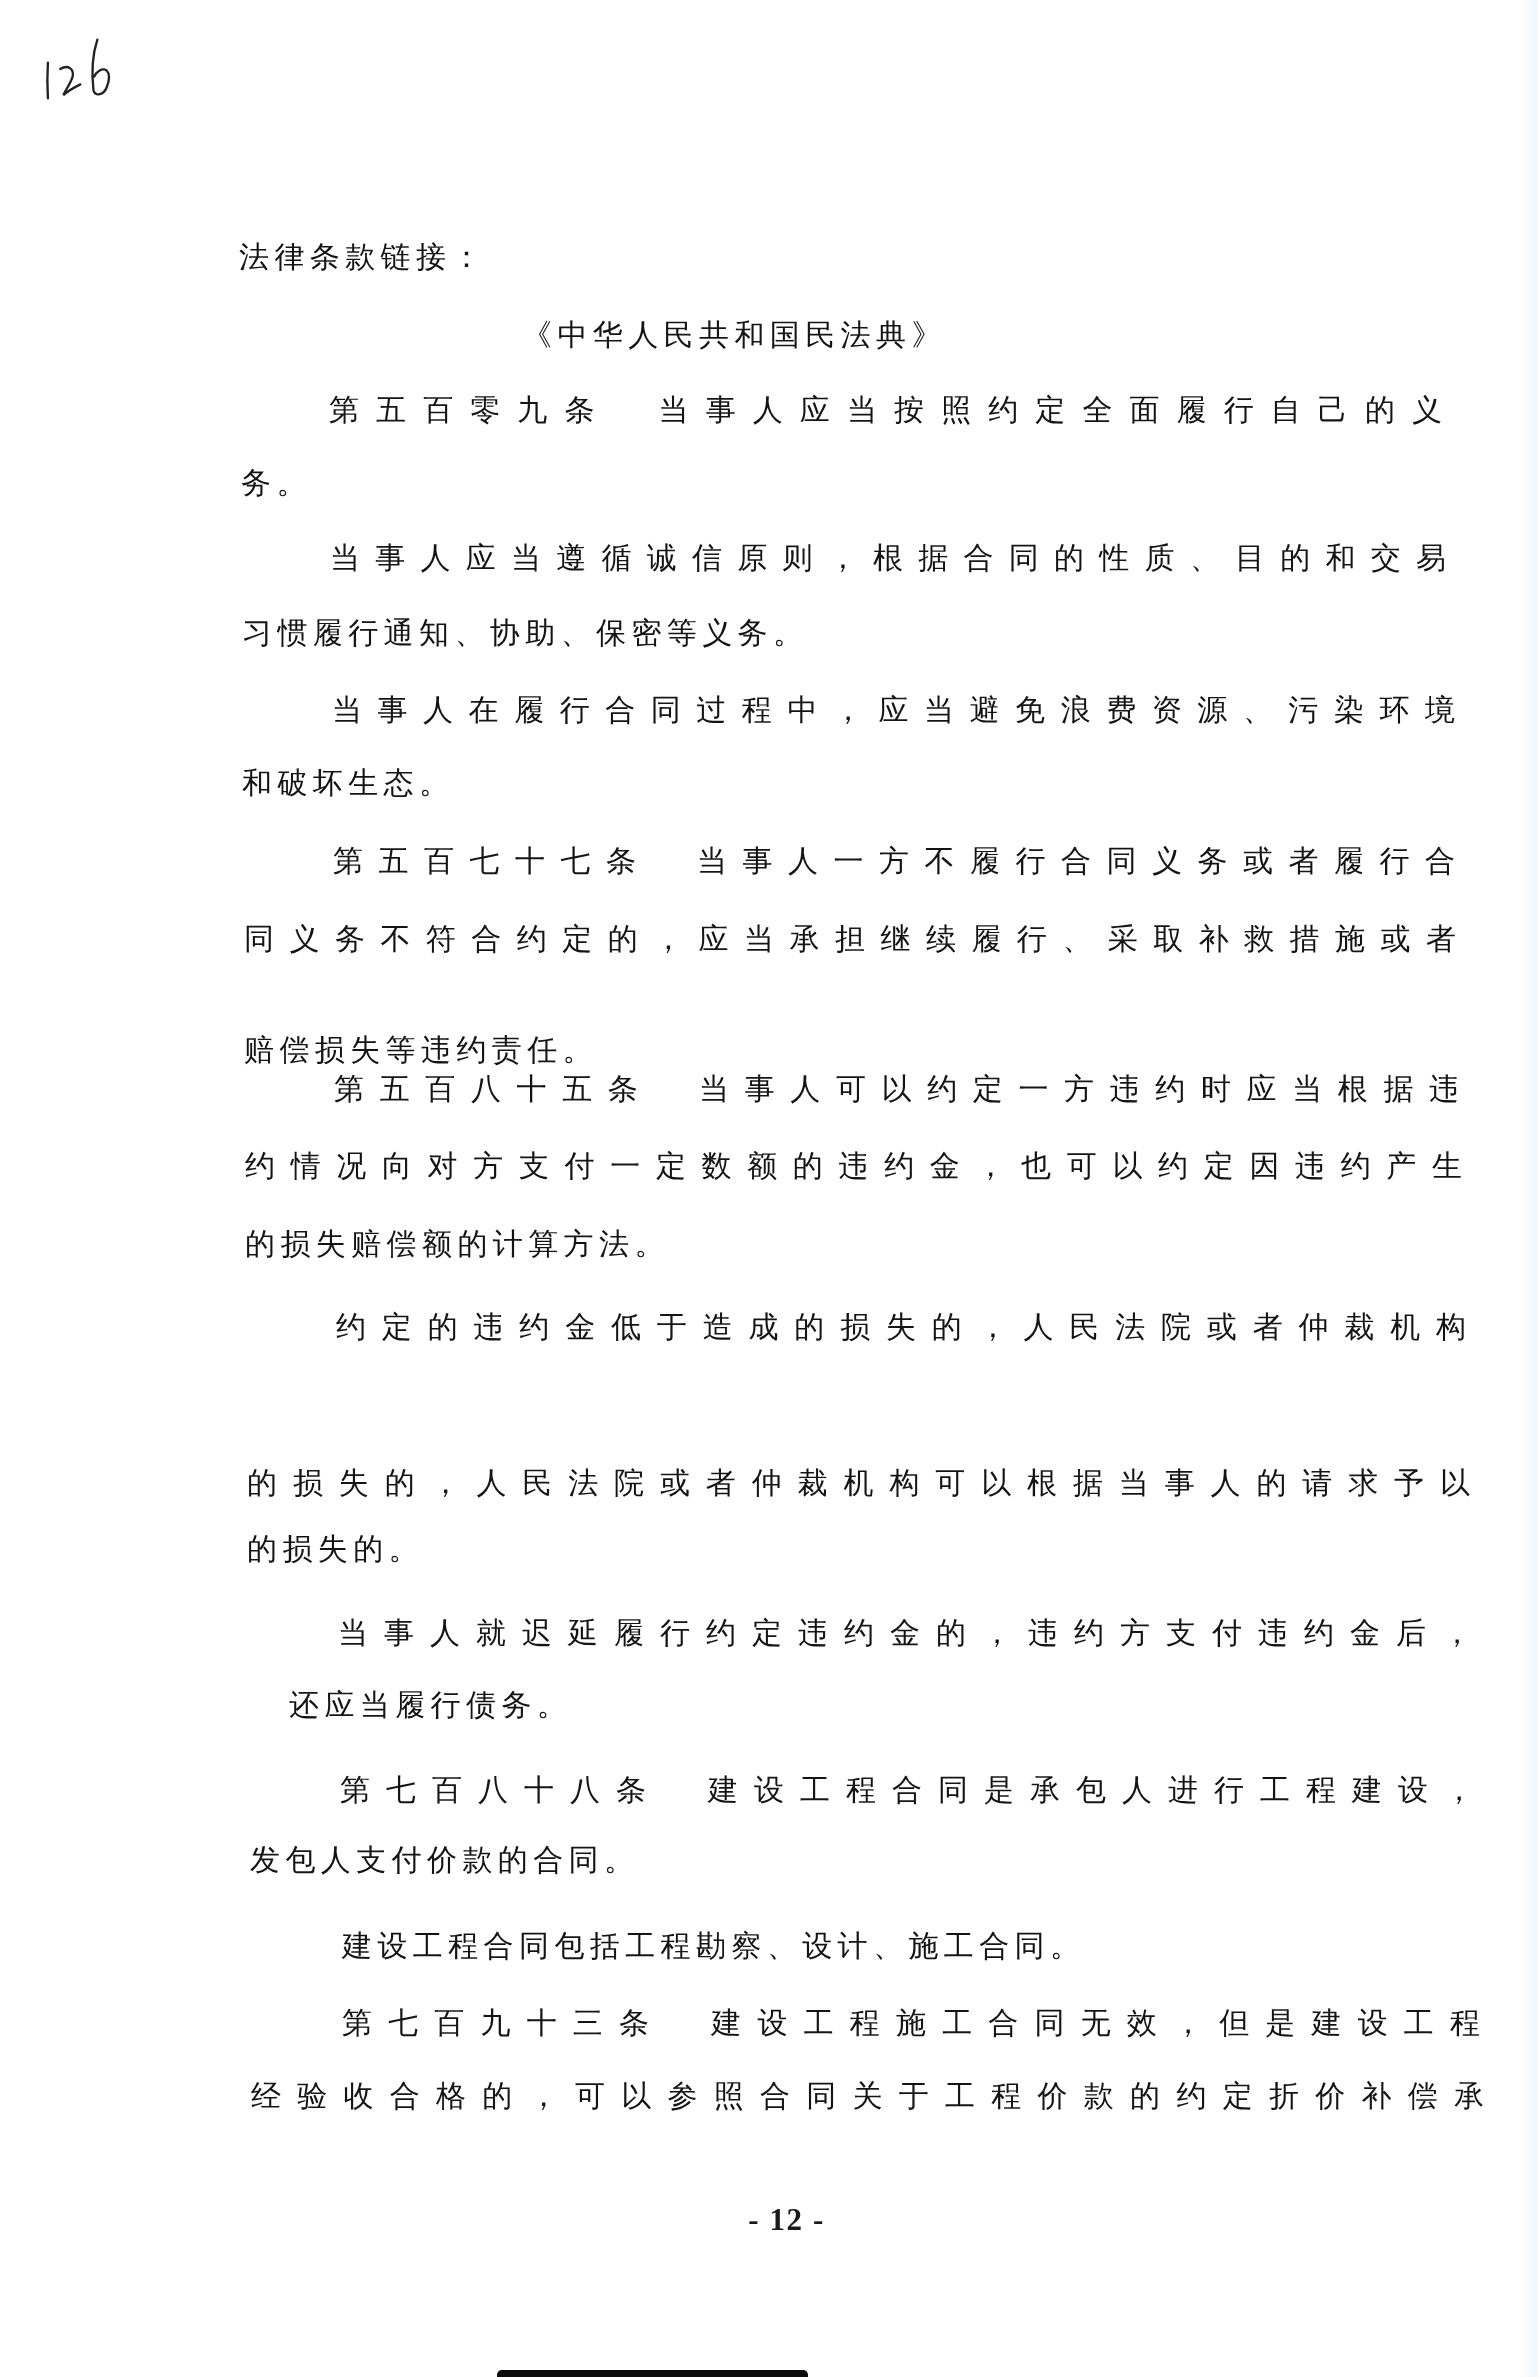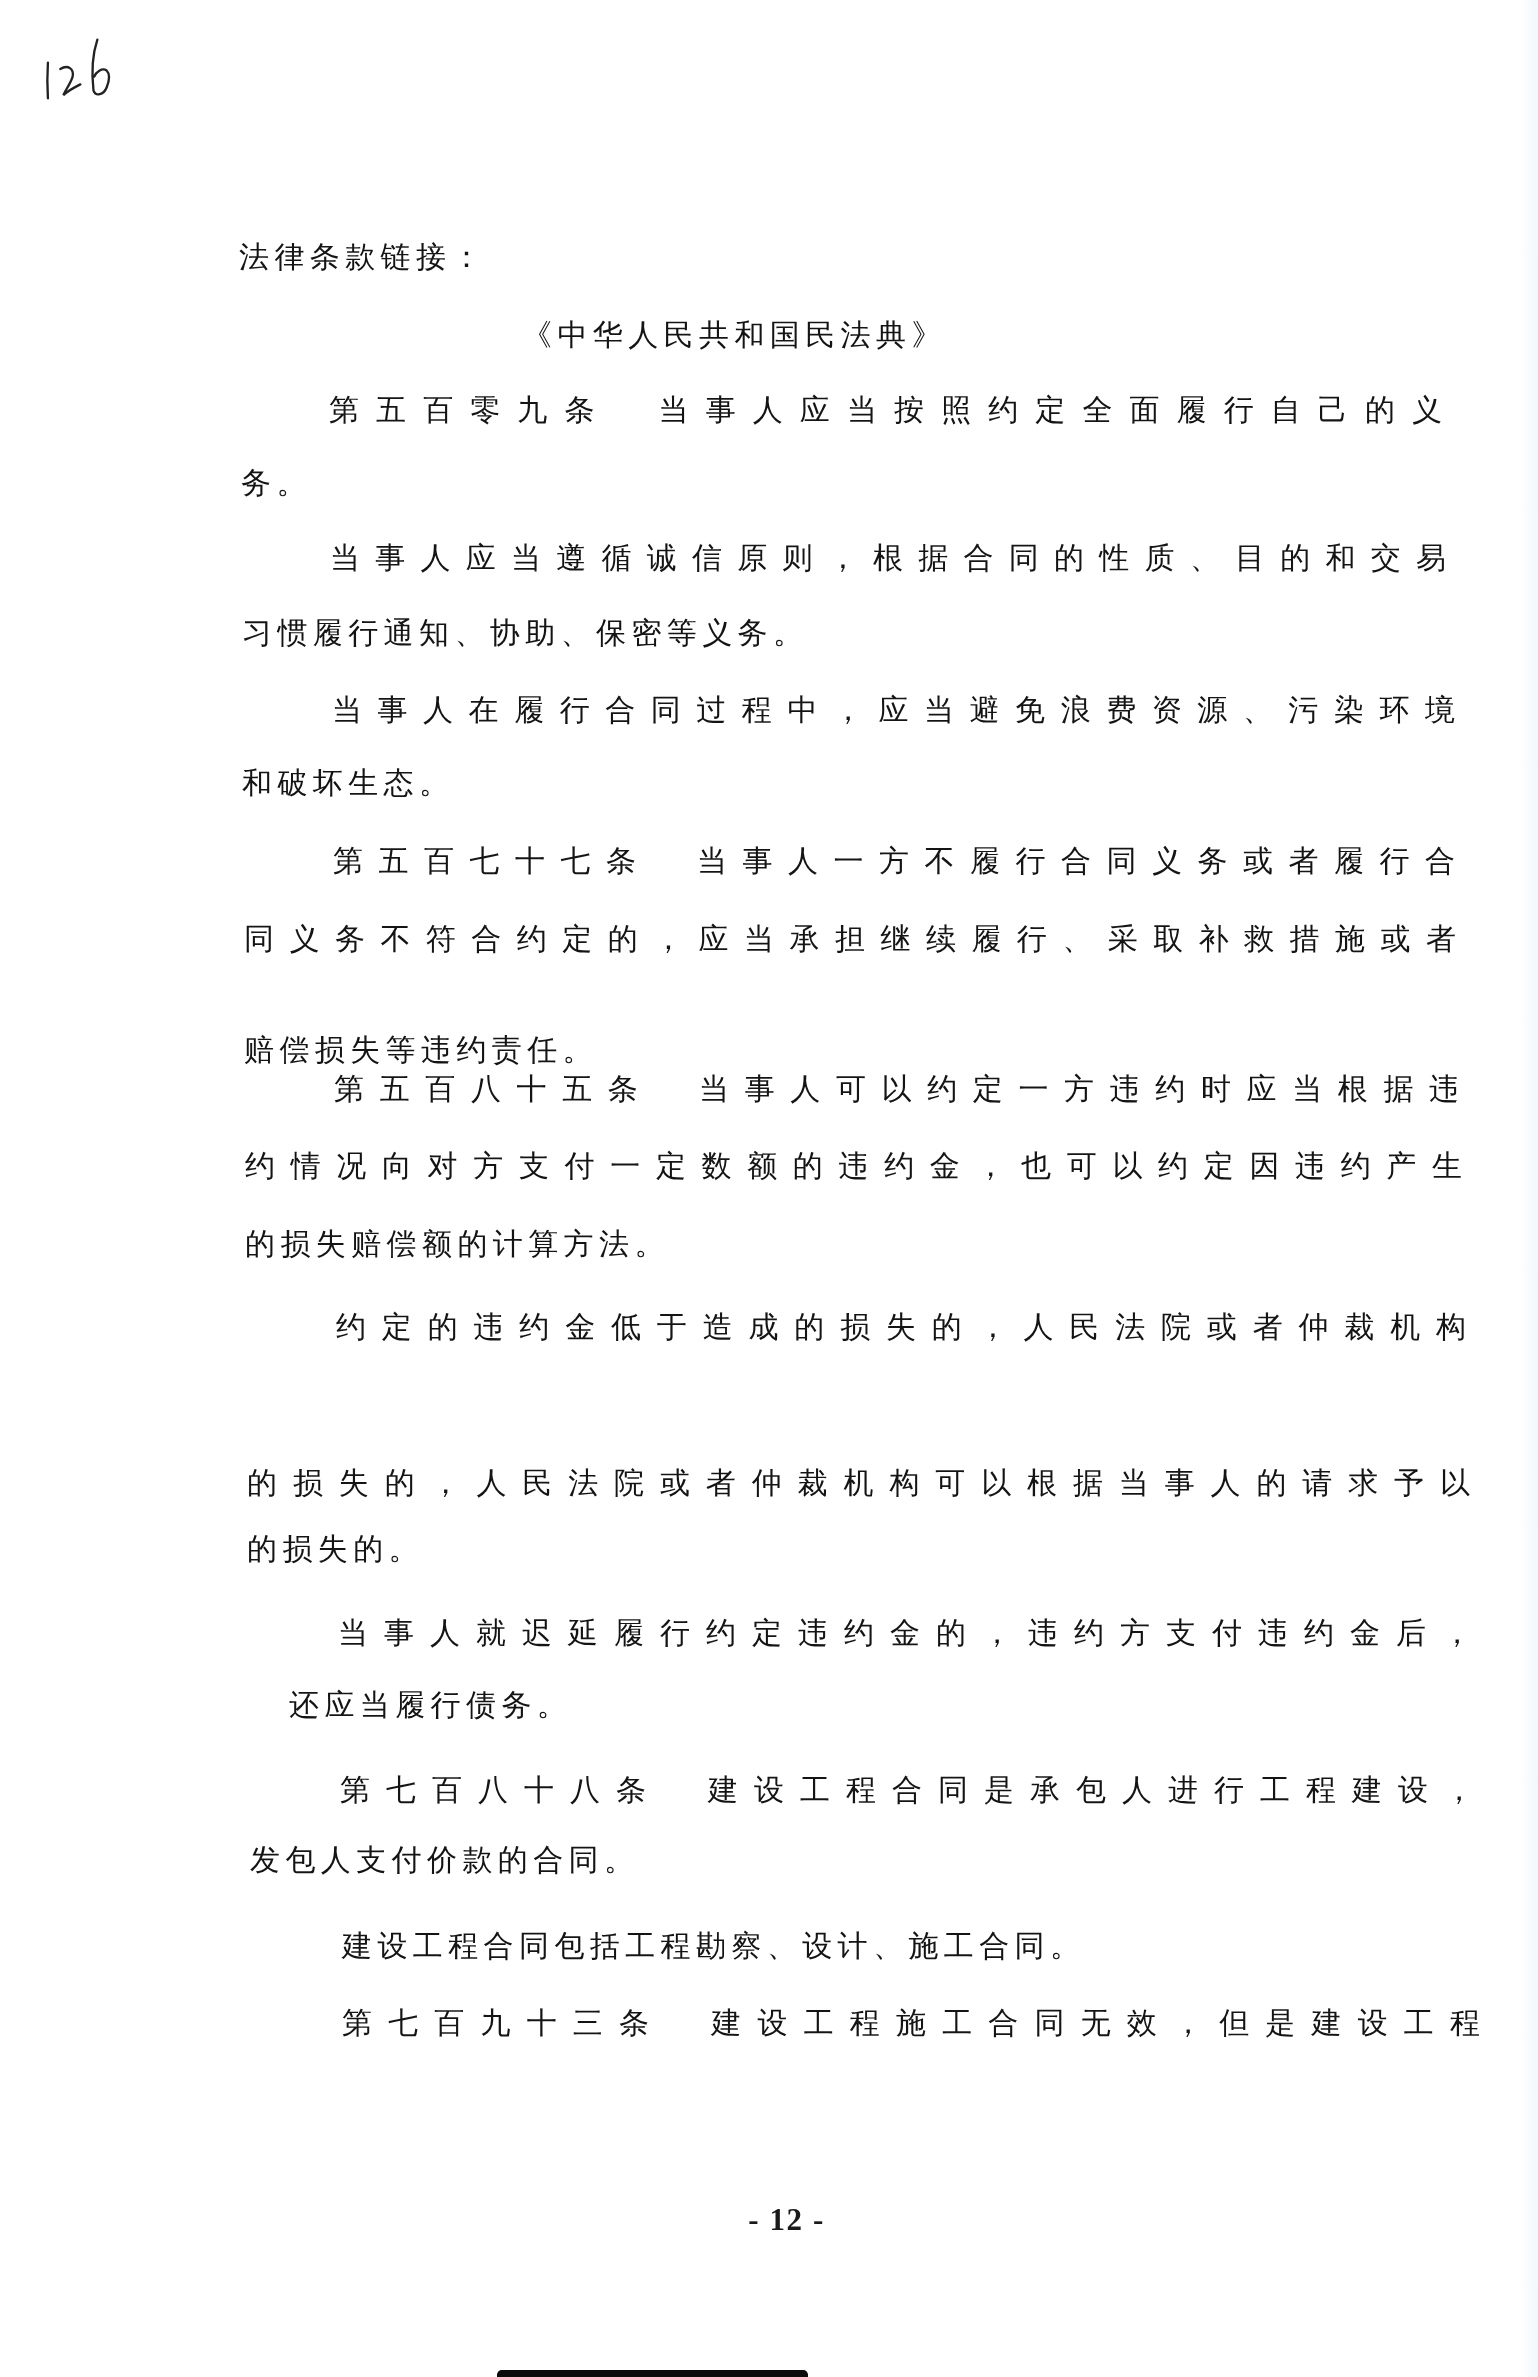--- a/index.html
+++ b/index.html
@@ -104,6 +104,7 @@
   <div class="line" style="top:1859px; left:250px;">发包人支付价款的合同。</div>
   <div class="line" style="top:1945px; left:342px;">建设工程合同包括工程勘察、设计、施工合同。</div>
   <div class="line justify" style="top:2022px; left:342px; width:1138px;">第七百九十三条　建设工程施工合同无效，但是建设工程</div>
+  <div class="line justify" style="top:2095px; left:251px; width:1233px;">经验收合格的，可以参照合同关于工程价款的约定折价补偿承</div>
 
   <div class="page-number">- 12 -</div>
 

